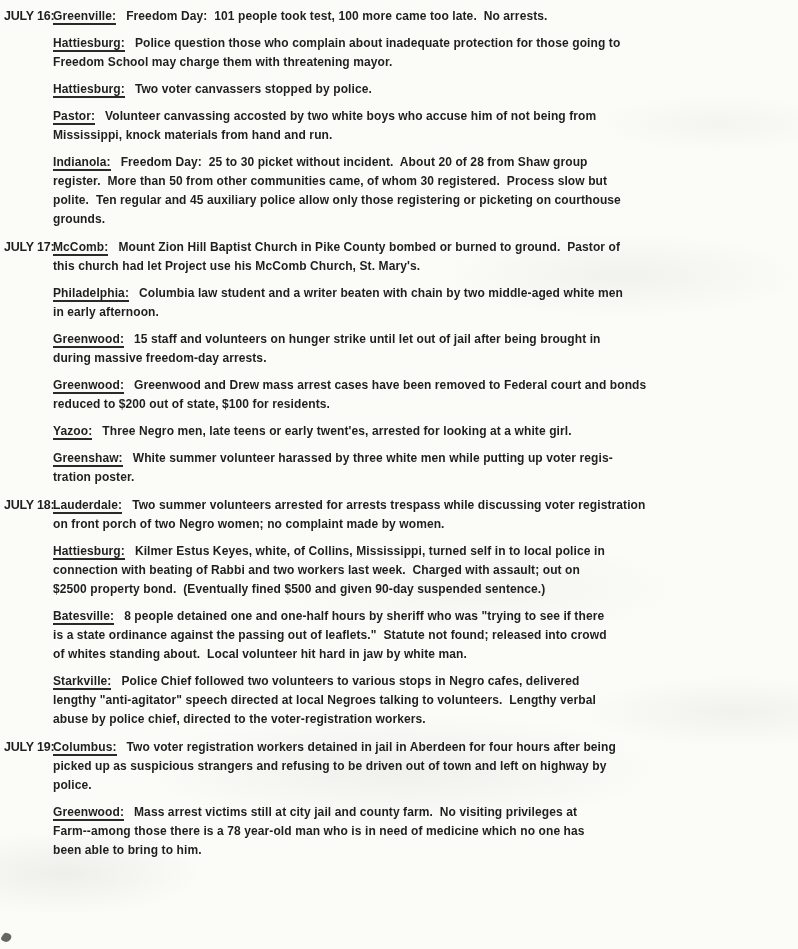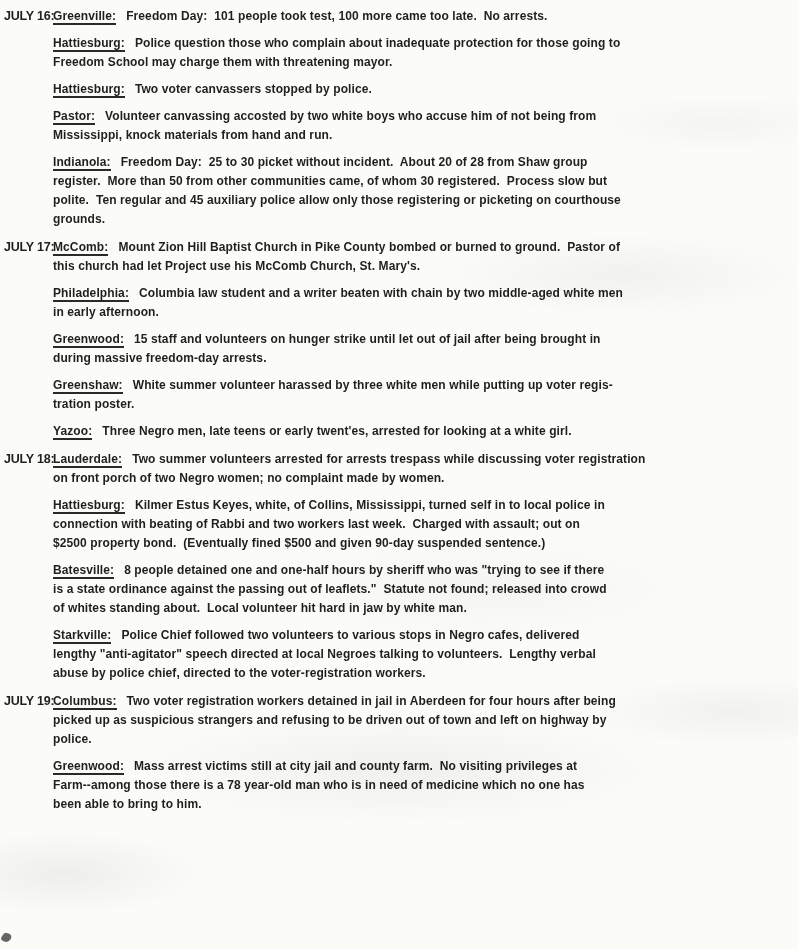--- a/index.html
+++ b/index.html
@@ -104,6 +104,8 @@
 in early afternoon.</span></p>
     <p class="entry"><span class="city">Greenwood:</span><span class="txt">15 staff and volunteers on hunger strike until let out of jail after being brought in
 during massive freedom-day arrests.</span></p>
+    <p class="entry"><span class="city">Greenwood:</span><span class="txt">Greenwood and Drew mass arrest cases have been removed to Federal court and bonds
+reduced to $200 out of state, $100 for residents.</span></p>
     <p class="entry"><span class="city">Greenshaw:</span><span class="txt">White summer volunteer harassed by three white men while putting up voter regis-
 tration poster.</span></p>
     <p class="entry"><span class="city">Yazoo:</span><span class="txt">Three Negro men, late teens or early twent'es, arrested for looking at a white girl.</span></p>

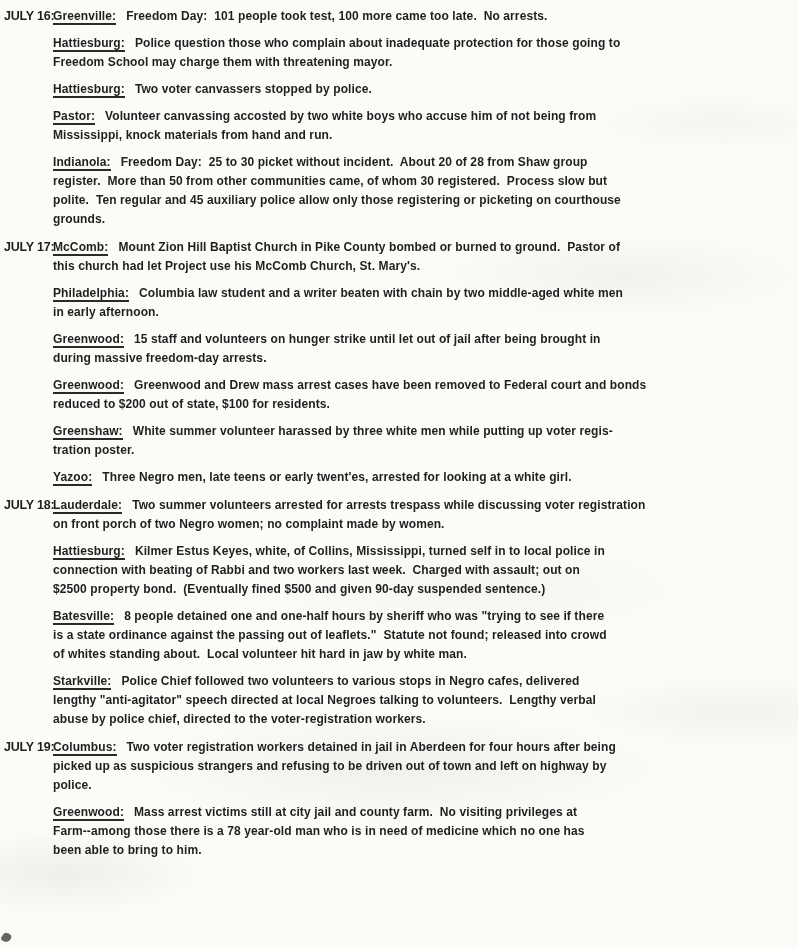--- a/index.html
+++ b/index.html
@@ -106,9 +106,9 @@
 during massive freedom-day arrests.</span></p>
     <p class="entry"><span class="city">Greenwood:</span><span class="txt">Greenwood and Drew mass arrest cases have been removed to Federal court and bonds
 reduced to $200 out of state, $100 for residents.</span></p>
+    <p class="entry"><span class="city">Yazoo:</span><span class="txt">Three Negro men, late teens or early twent'es, arrested for looking at a white girl.</span></p>
     <p class="entry"><span class="city">Greenshaw:</span><span class="txt">White summer volunteer harassed by three white men while putting up voter regis-
 tration poster.</span></p>
-    <p class="entry"><span class="city">Yazoo:</span><span class="txt">Three Negro men, late teens or early twent'es, arrested for looking at a white girl.</span></p>
   </div>
 
   <div class="group">

